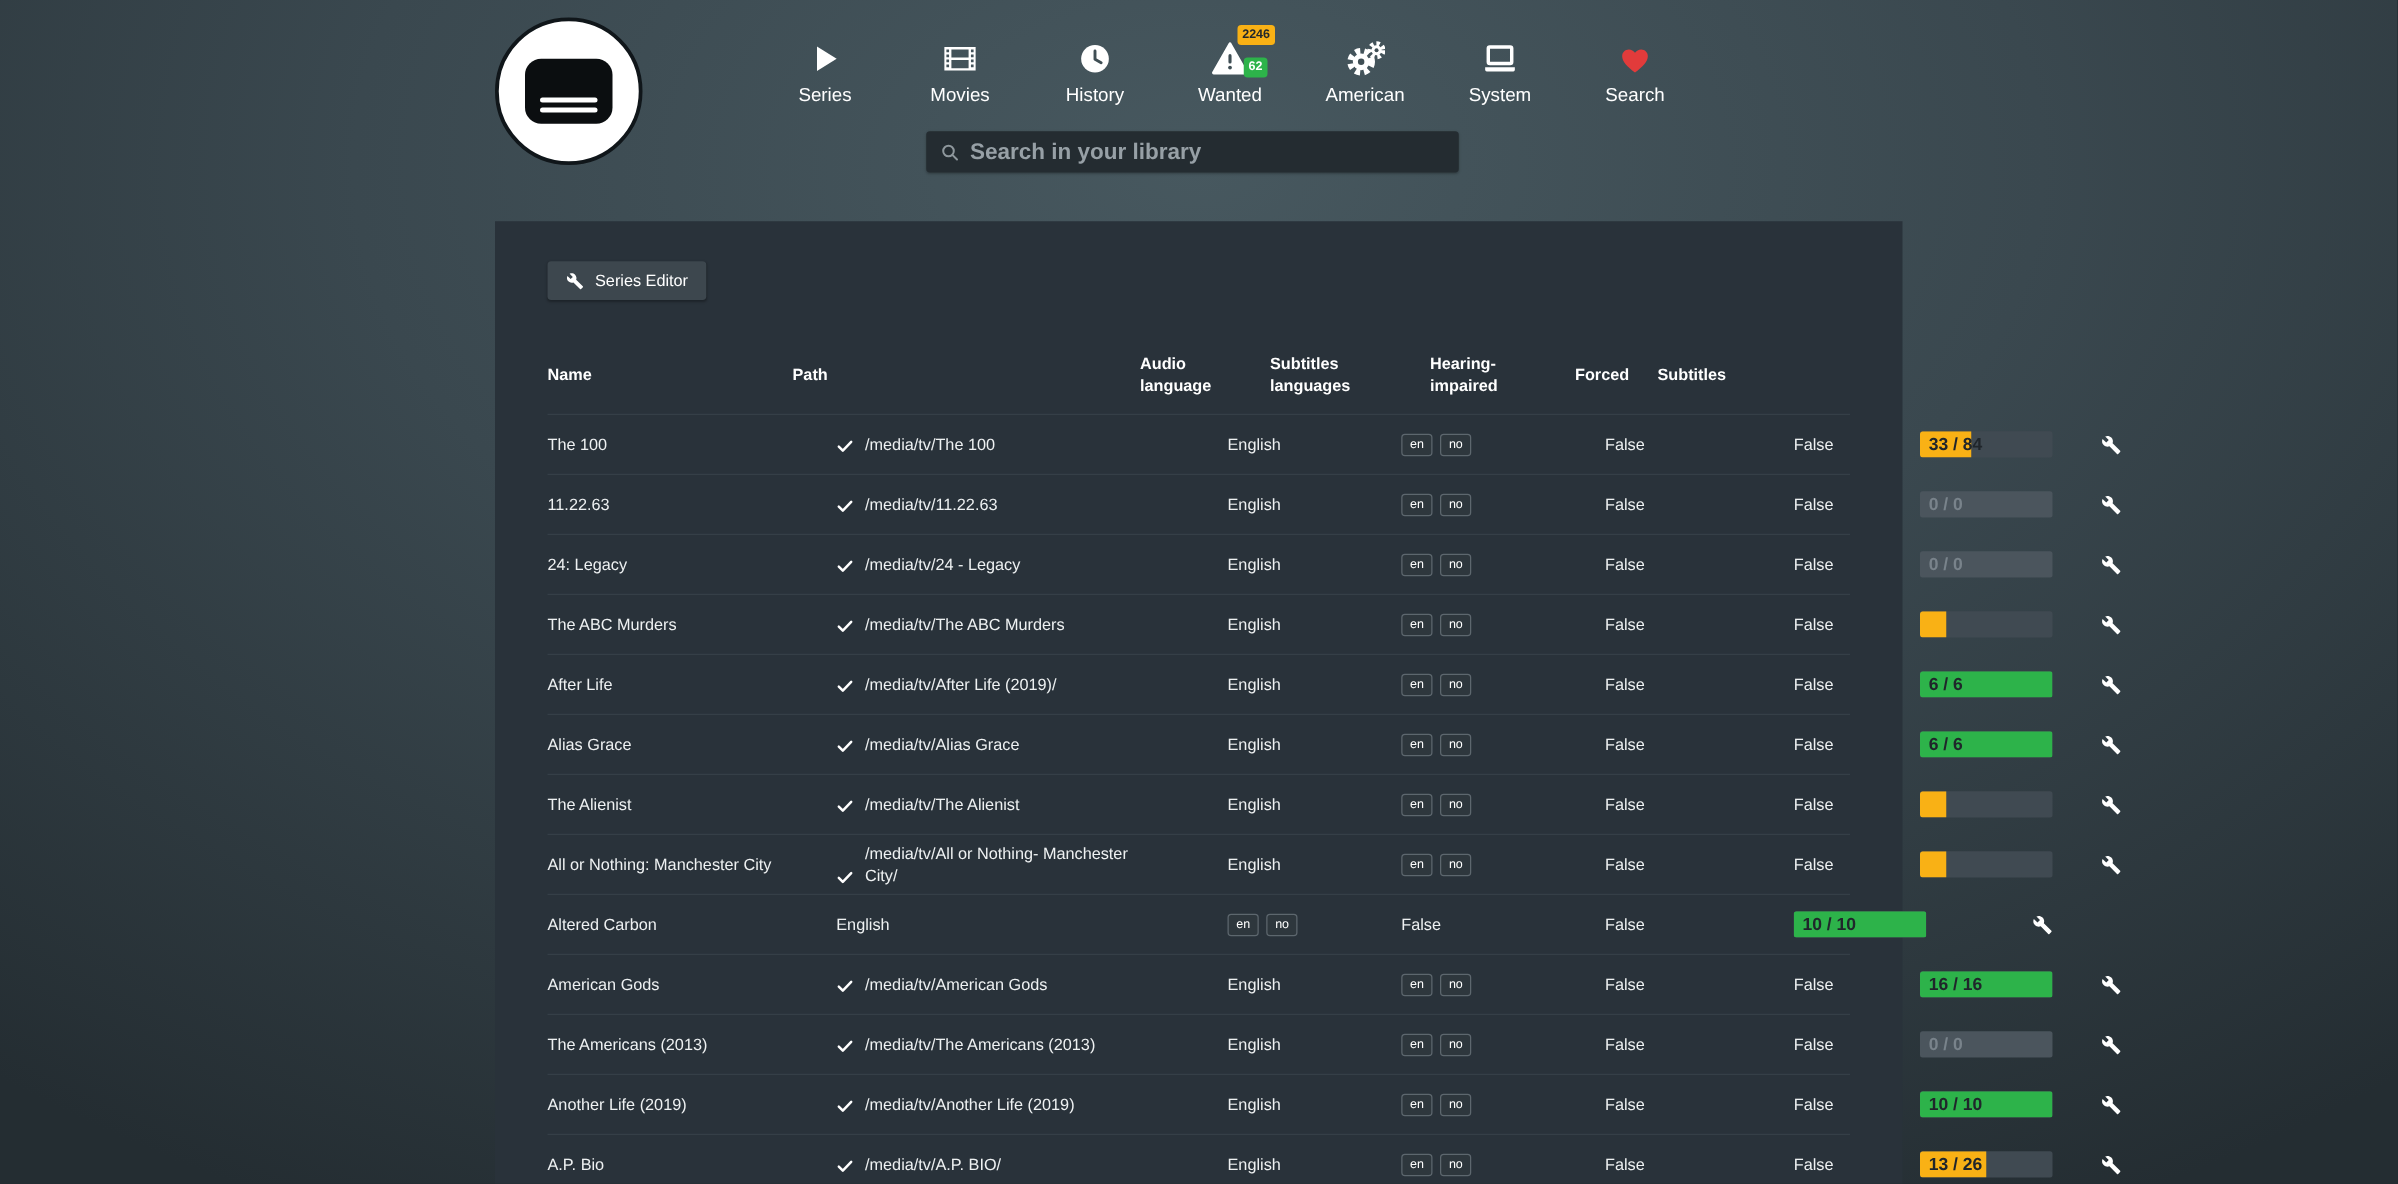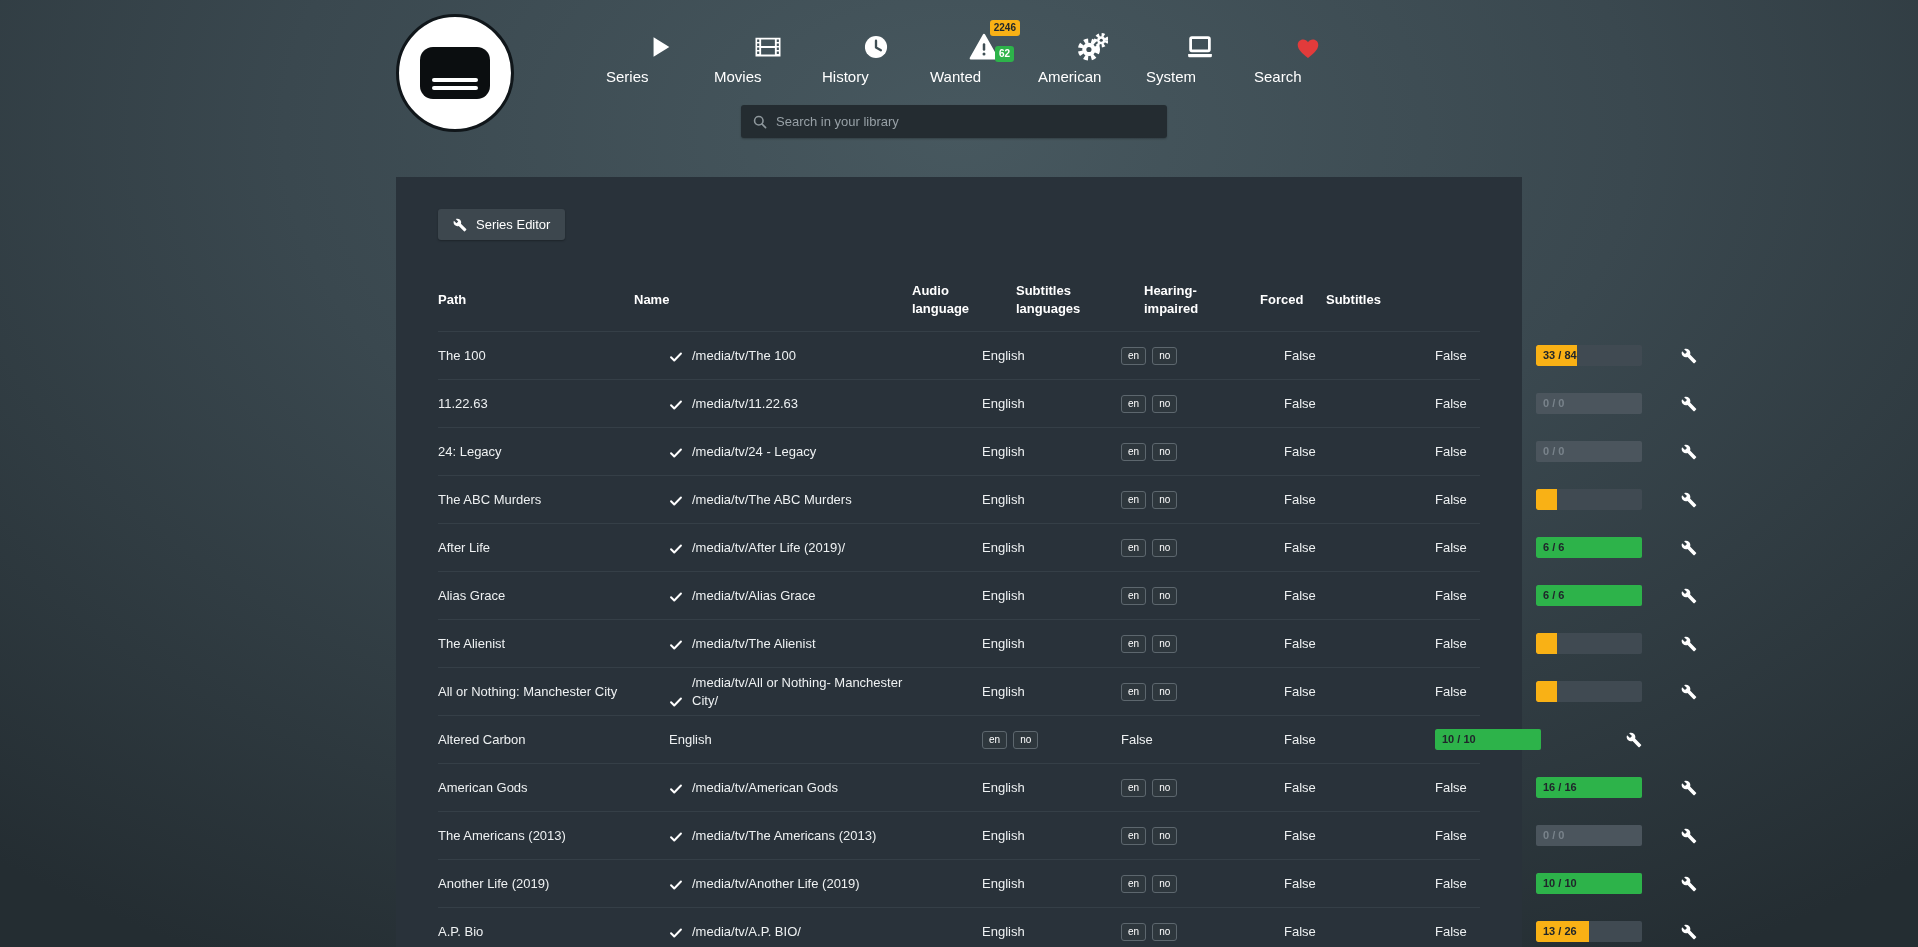--- a/index.html
+++ b/index.html
@@ -30,7 +30,7 @@
   .mainnav { position:absolute; left:210px; top:31px; display:flex; }
   .nav-item {
     position:relative; width:108px; display:flex; flex-direction:column;
-    cursor:pointer; text-decoration:none; color:#fff;
+    align-items:center; cursor:pointer; text-decoration:none; color:#fff;
   }
   .nav-icon { height:32px; display:flex; align-items:center; justify-content:center; }
   .nav-label { margin-top:5px; font-size:15px; color:#fff; }

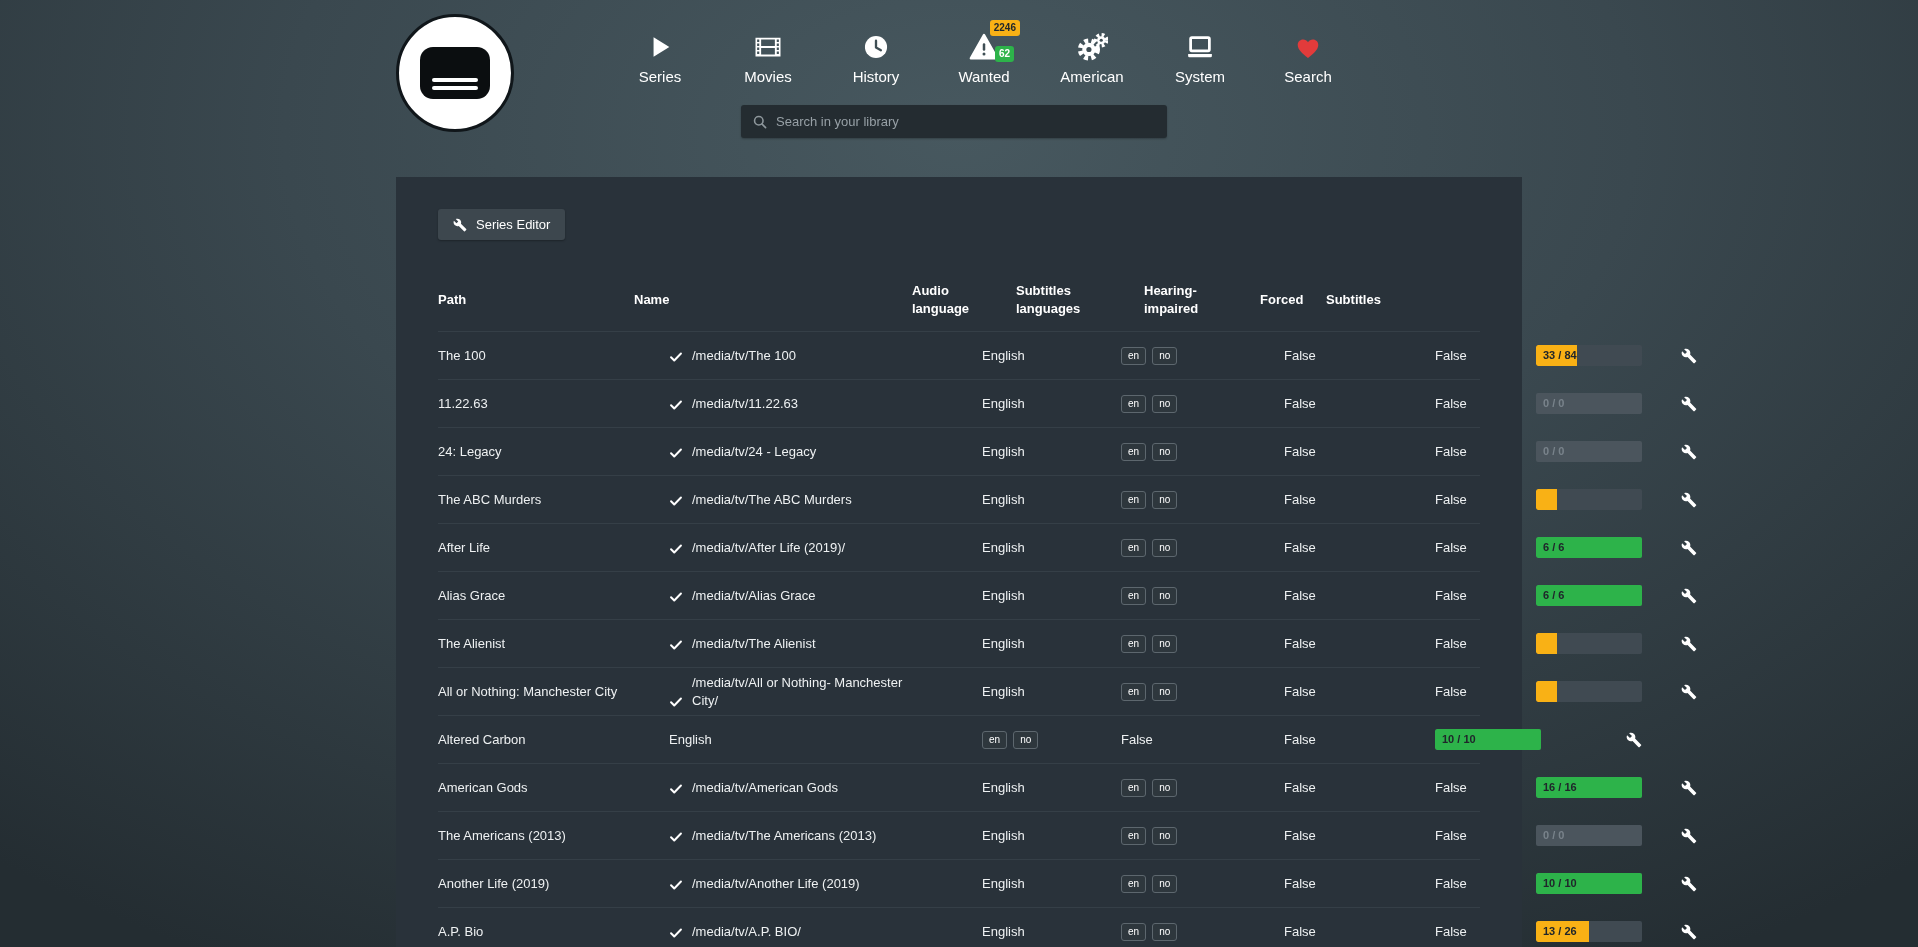--- a/index.html
+++ b/index.html
@@ -49,8 +49,8 @@
   .searchwrap svg { margin:0 8px 0 11px; flex:0 0 auto; }
   .search-input {
     flex:1; background:transparent; border:none; outline:none;
-    color:#d3d8db; font-size:13px; font-family:"Liberation Sans", sans-serif;
-    height:100%; padding:0 10px 0 0;
+    color:#d3d8db; font-size:18px; font-family:"Liberation Sans", sans-serif;
+    height:100%; padding:0 10px 0 0;font-weight:bold;
   }
   .search-input::placeholder { color:#97a0a6; }
 

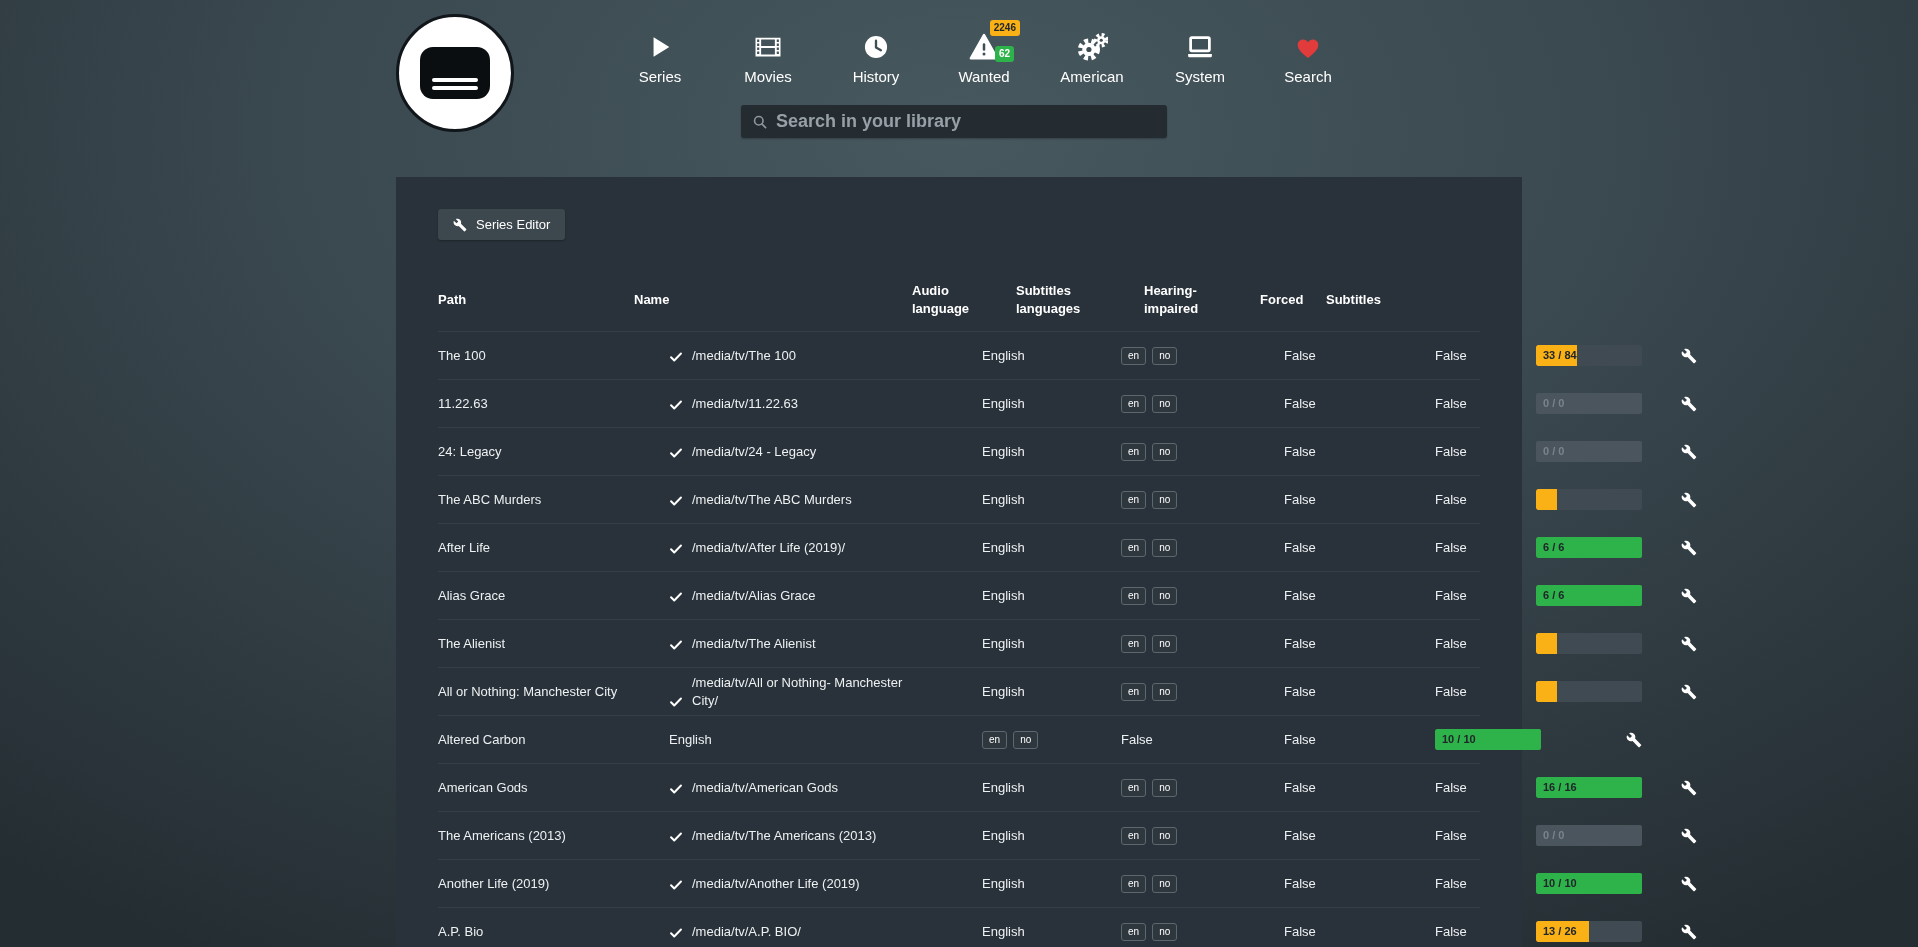--- a/index.html
+++ b/index.html
@@ -221,8 +221,8 @@
     <div class="table">
 
       <div class="row thead">
+        <div class="cell">Name</div>
         <div class="cell">Path</div>
-        <div class="cell">Name</div>
         <div class="cell">Audio language</div>
         <div class="cell">Subtitles languages</div>
         <div class="cell">Hearing-impaired</div>

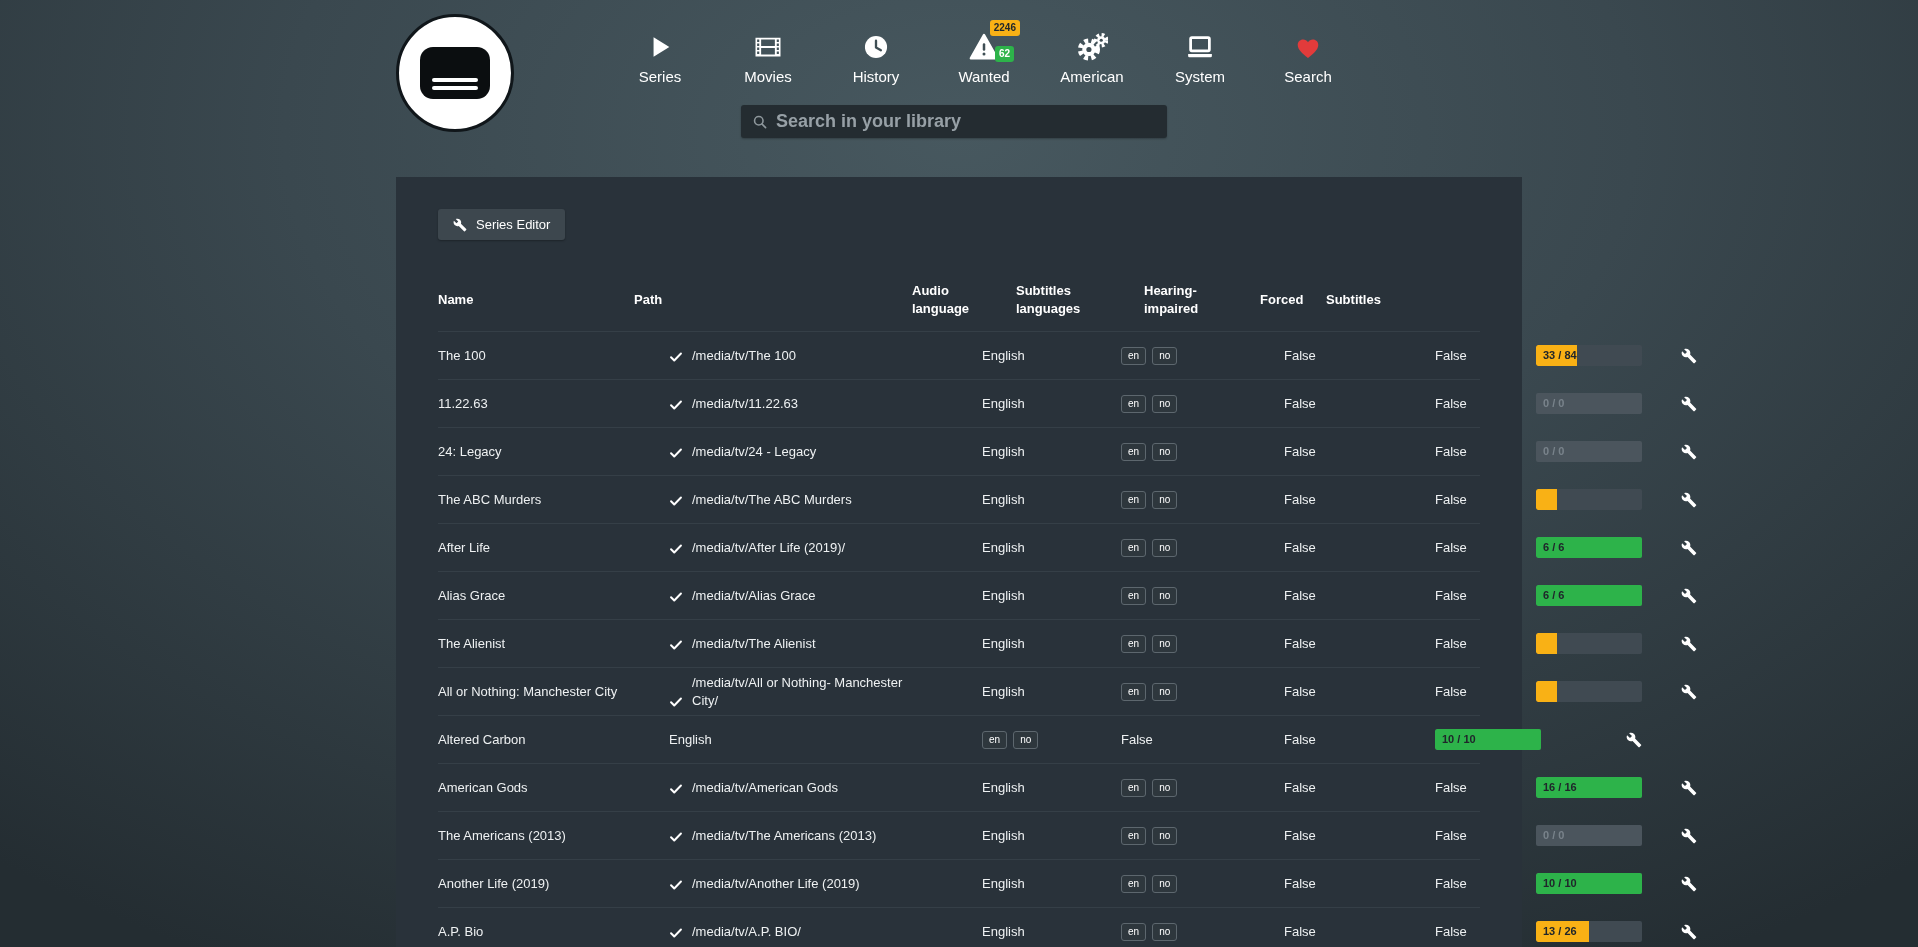--- a/index.html
+++ b/index.html
@@ -95,7 +95,7 @@
   .progress.disabled { background:var(--disabled); }
   .progress .ptext {
     position:absolute; left:7px; top:0; height:100%; display:flex; align-items:center;
-    font-size:11px; font-weight:bold; color:#20262b;
+    font-size:14px; font-weight:bold; color:#20262b;
   }
   .progress.disabled .ptext { color:#79838b; }
 

